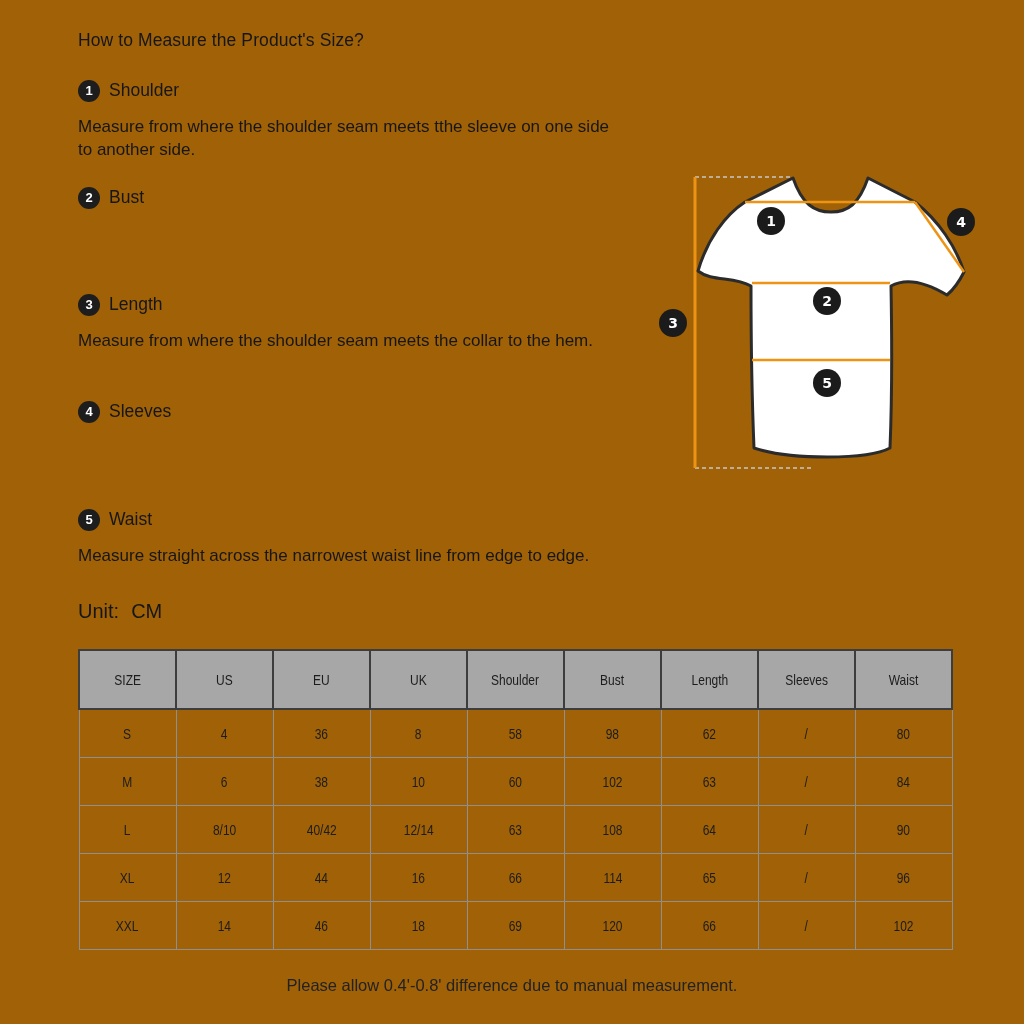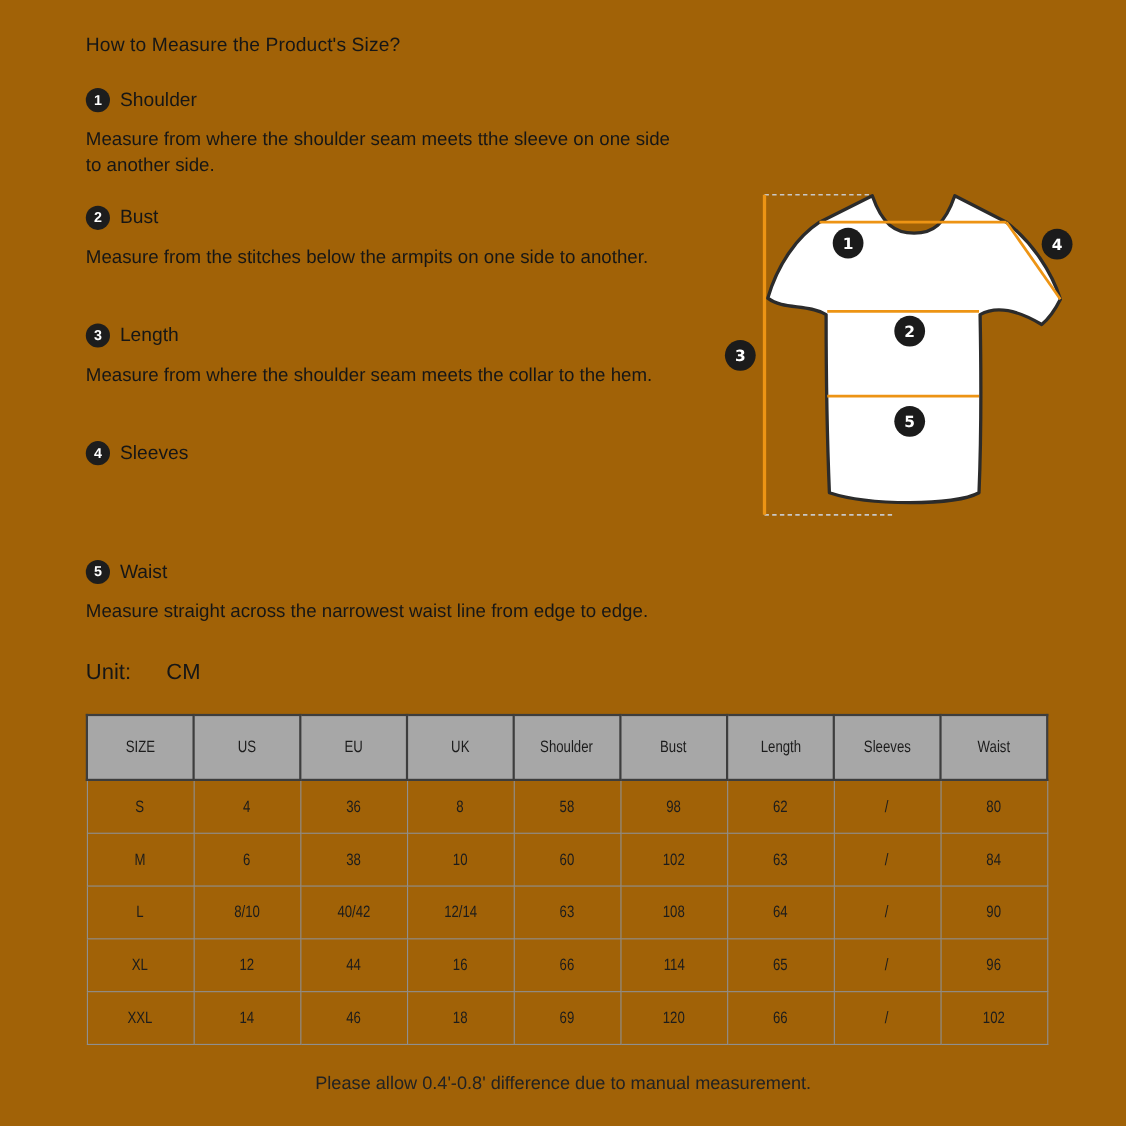--- a/index.html
+++ b/index.html
@@ -49,7 +49,6 @@
       <span class="badge">2</span>
       <span class="inst-label">Bust</span>
     </div>
-    <p class="desc">Measure from the stitches below the armpits on one side to another.</p>
   </div>
 
   <div class="inst" style="top:293px">

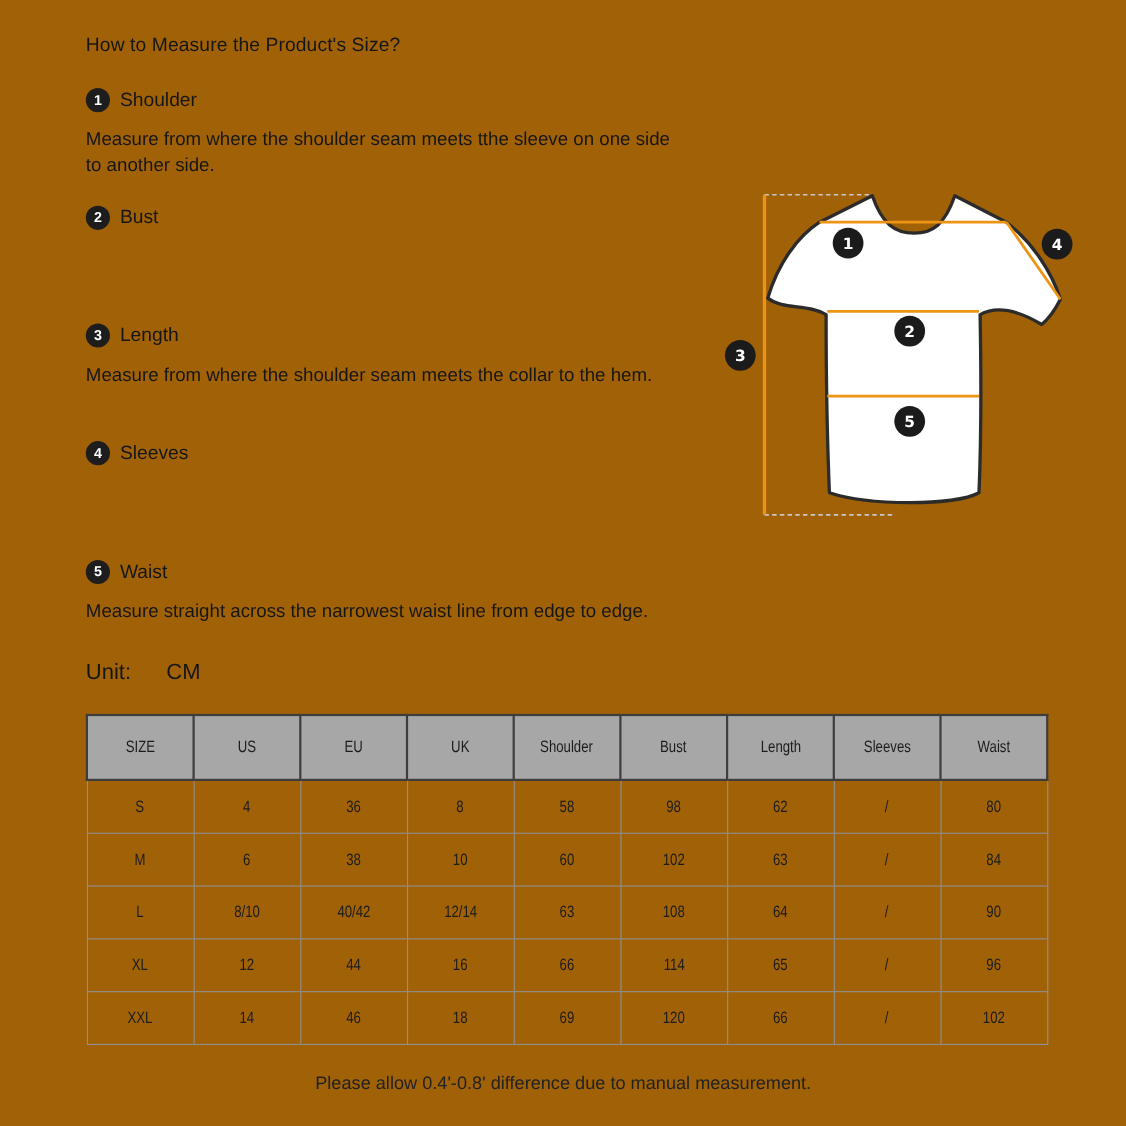--- a/index.html
+++ b/index.html
@@ -16,7 +16,7 @@
   .desc{margin:14px 0 0 0;font-size:17px;line-height:22.5px;}
 
   .unit{position:absolute;left:78px;top:600px;font-size:20px;}
-  .unit .val{margin-left:32px;}
+  .unit .val{margin-left:12px;}
 
   .diagram{position:absolute;left:650px;top:160px;width:360px;height:330px;}
 

